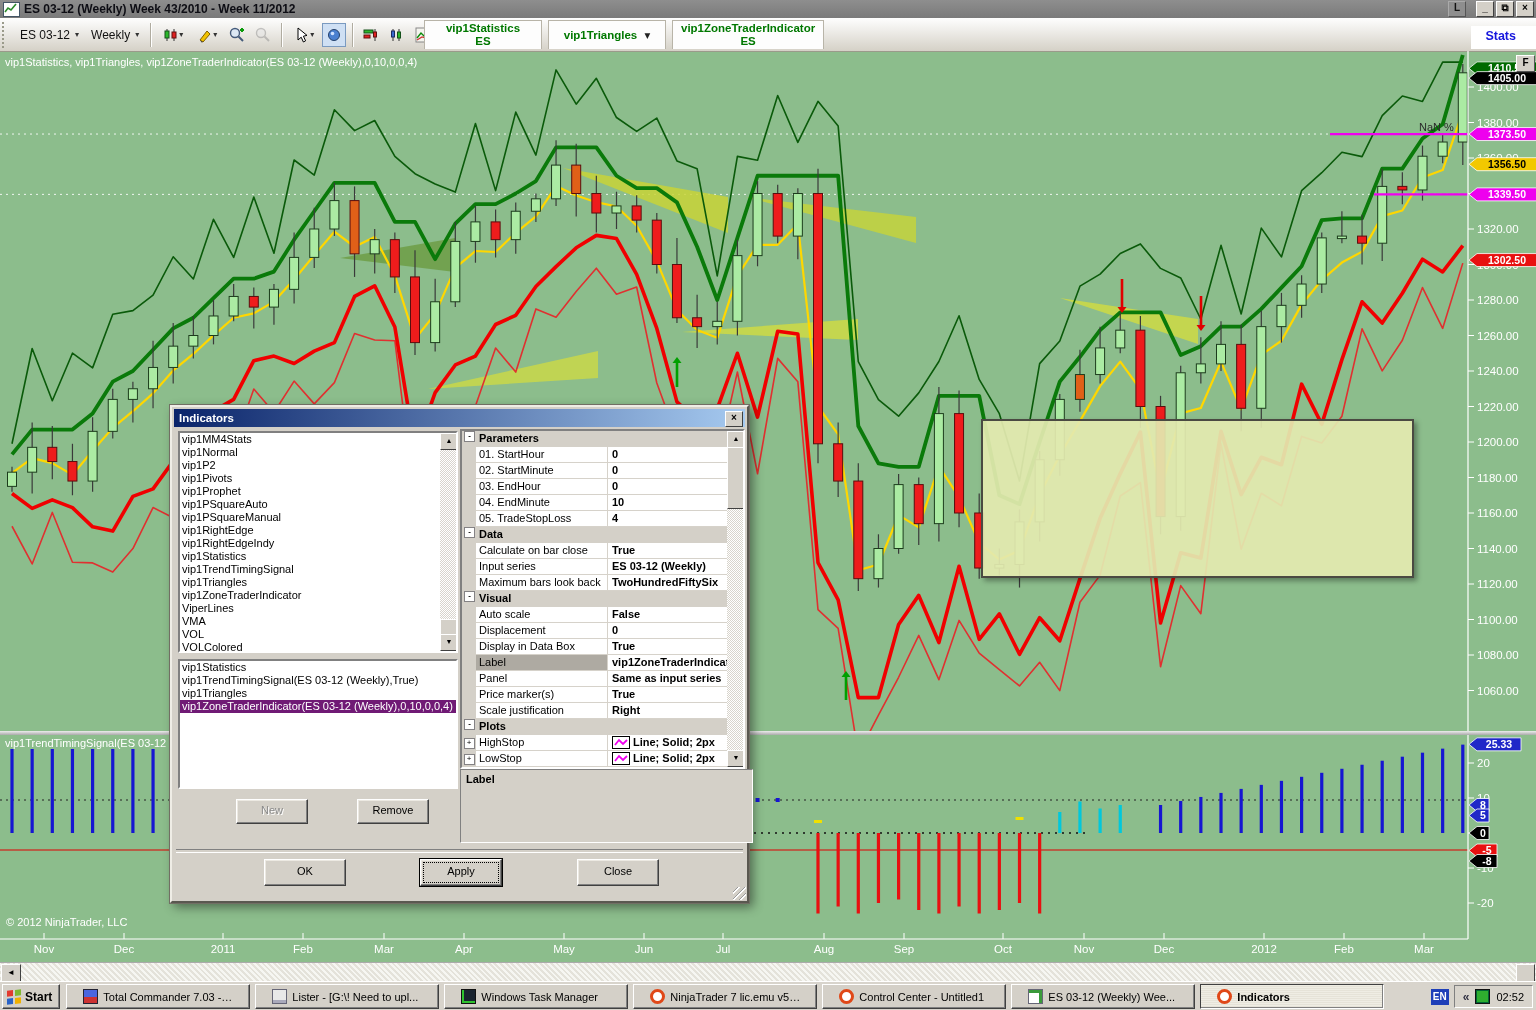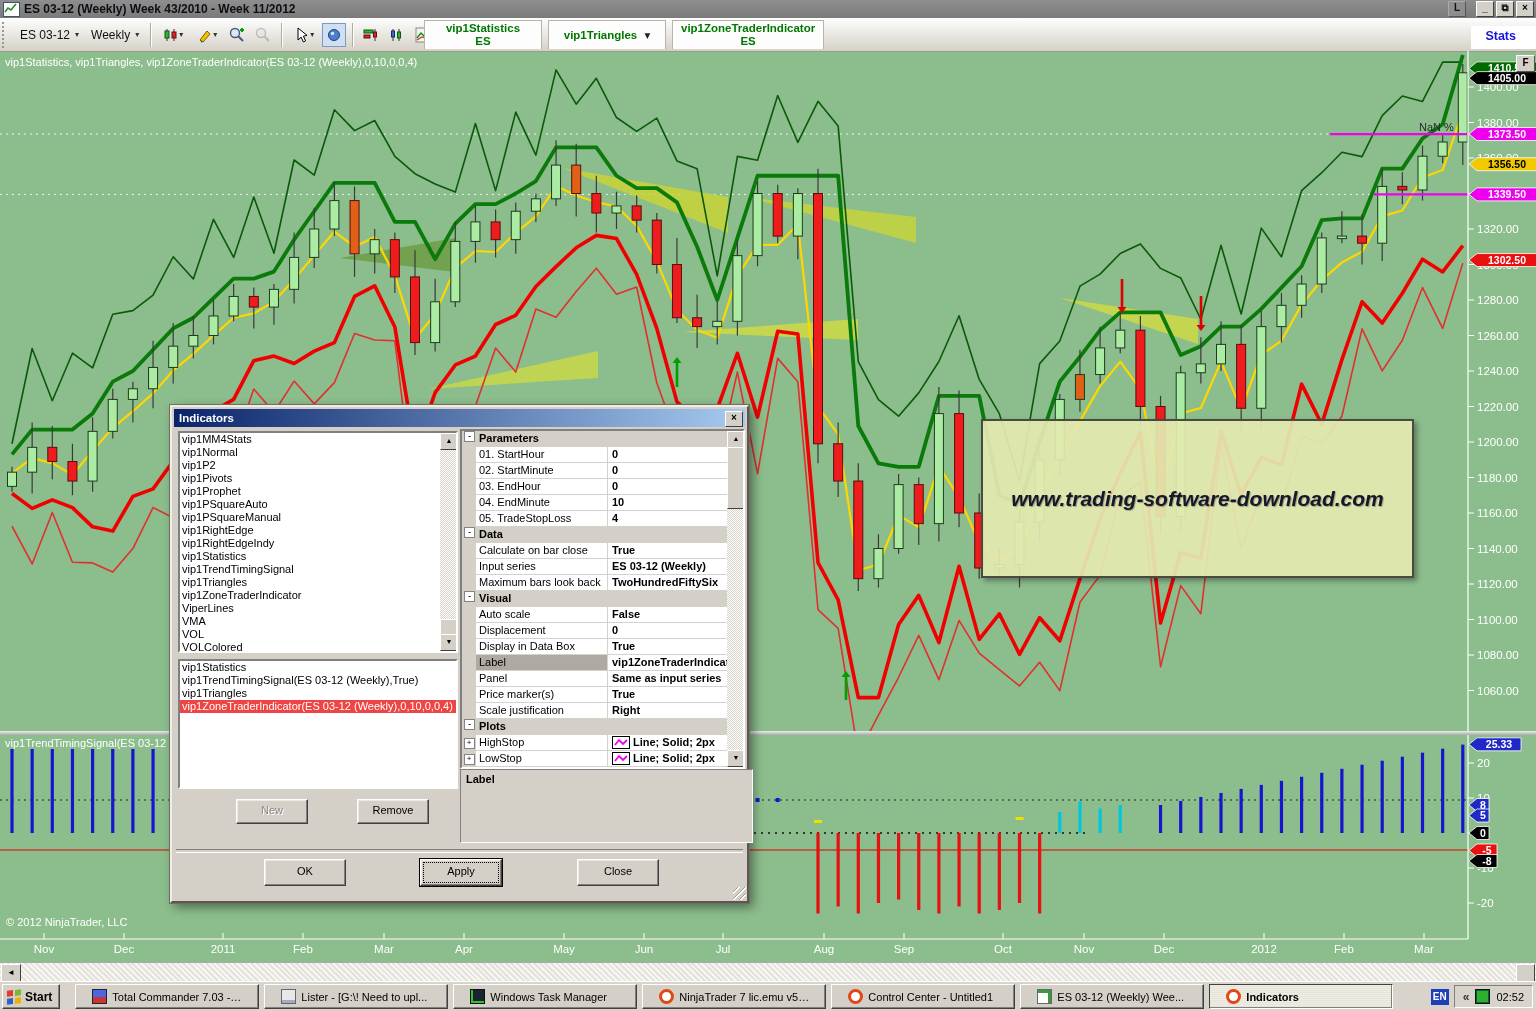--- a/index.html
+++ b/index.html
@@ -585,7 +585,6 @@
   <div class="copyright">© 2012 NinjaTrader, LLC</div>
 
   <div class="watermark">
-    <div>www.trading-software-download.com</div>
   </div>
 
   <div class="dialog">

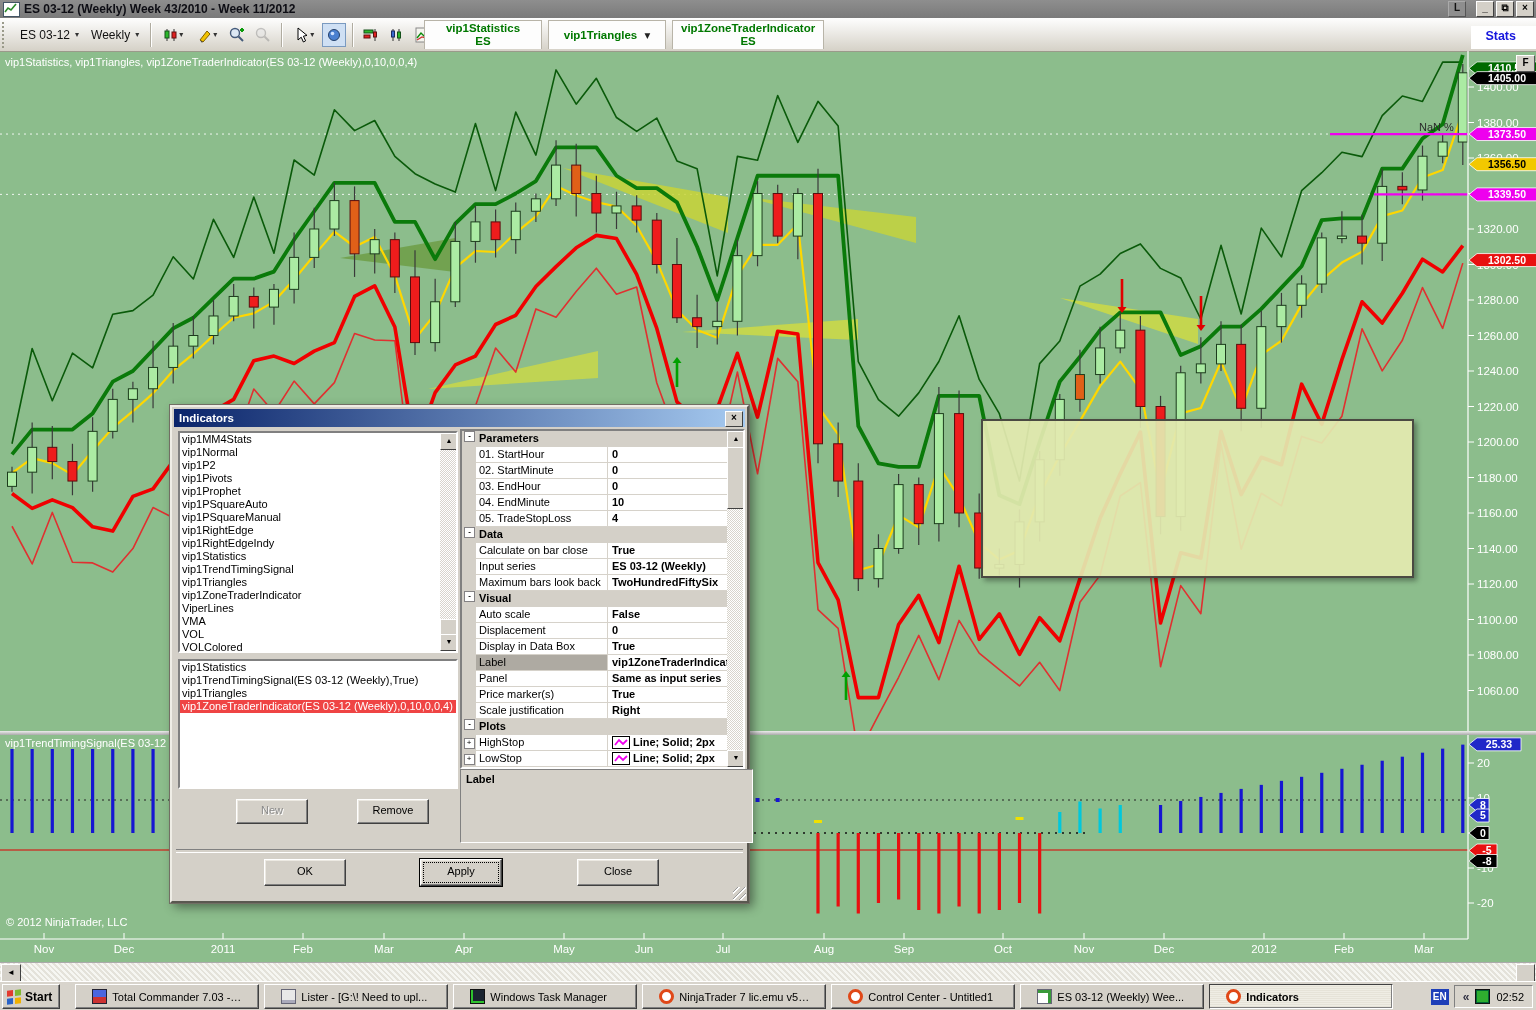--- a/index.html
+++ b/index.html
@@ -52,7 +52,7 @@
              border-color:#fff #404040 #404040 #fff;text-align:center;line-height:12px;font-size:10px;font-weight:bold;color:#000;}
   .dlg-list{position:absolute;background:#fff;border:2px solid;border-color:#808080 #fff #fff #808080;overflow:hidden;}
   .litem{padding:0 2px;height:13px;line-height:13px;white-space:nowrap;}
-  .litem.sel{background:#ef4444;color:#fff;}
+  .litem.sel{background:#701a75;color:#fff;}
   .vscroll{position:absolute;top:0;bottom:0;right:0;width:16px;background:#efefef;
            background-image:repeating-conic-gradient(#fff 0 25%,#d8d4cc 0 50%);background-size:2px 2px;}
   .sb-arrow{position:absolute;left:0;width:16px;height:15px;background:#d4d0c8;border:1px solid;border-color:#fff #404040 #404040 #fff;

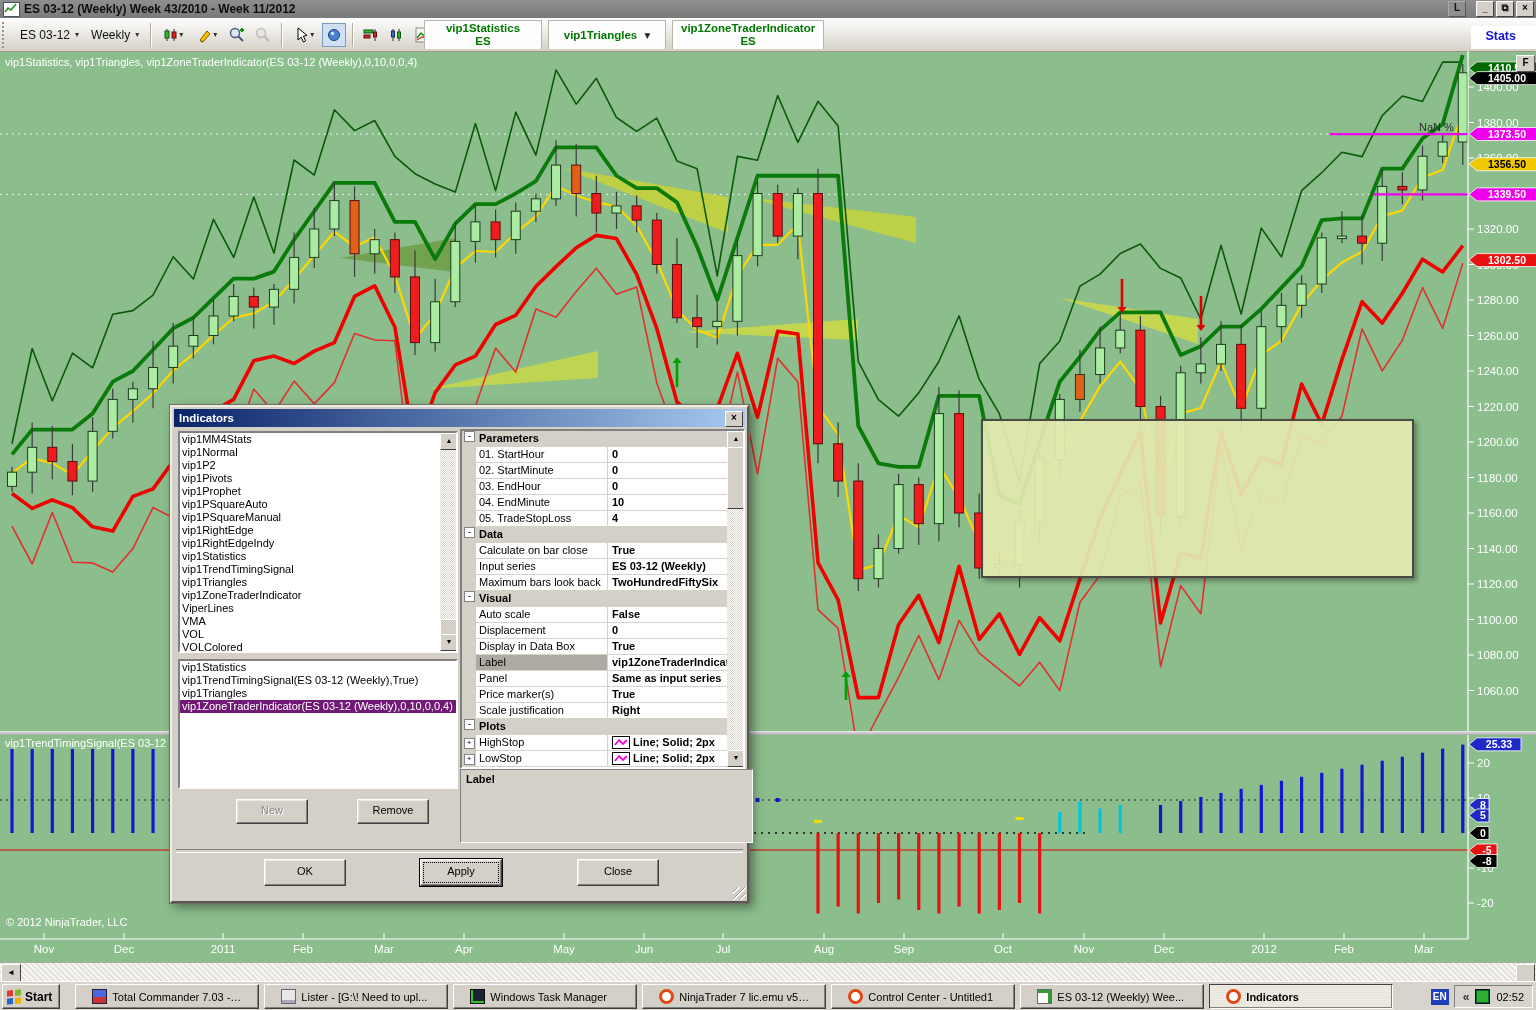--- a/index.html
+++ b/index.html
@@ -84,7 +84,7 @@
   .sbtn{position:absolute;top:1px;width:18px;height:17px;background:#d4d0c8;border:1px solid;border-color:#fff #404040 #404040 #fff;
         font-size:8px;text-align:center;line-height:16px;color:#000;}
   .taskbar{position:absolute;left:0;top:981px;width:100%;height:29px;background:#d8d4cc;border-top:1px solid #fff;
-           display:flex;align-items:center;gap:9px;}
+           display:flex;align-items:center;}
   .start{height:23px;margin-left:2px;padding:0 7px 0 4px;display:flex;align-items:center;gap:4px;font-weight:bold;font-size:12px;
          background:#d4d0c8;border:1px solid;border-color:#fff #404040 #404040 #fff;box-shadow:inset -1px -1px 0 #808080;}
   .winflag{width:14px;height:14px;background-image:linear-gradient(#e23a2e,#e23a2e),linear-gradient(#7eb832,#7eb832),

